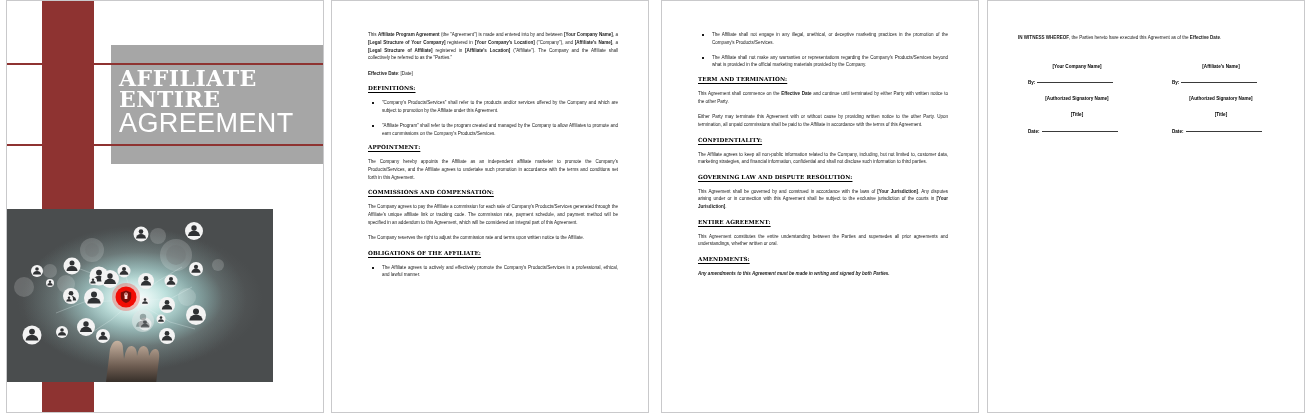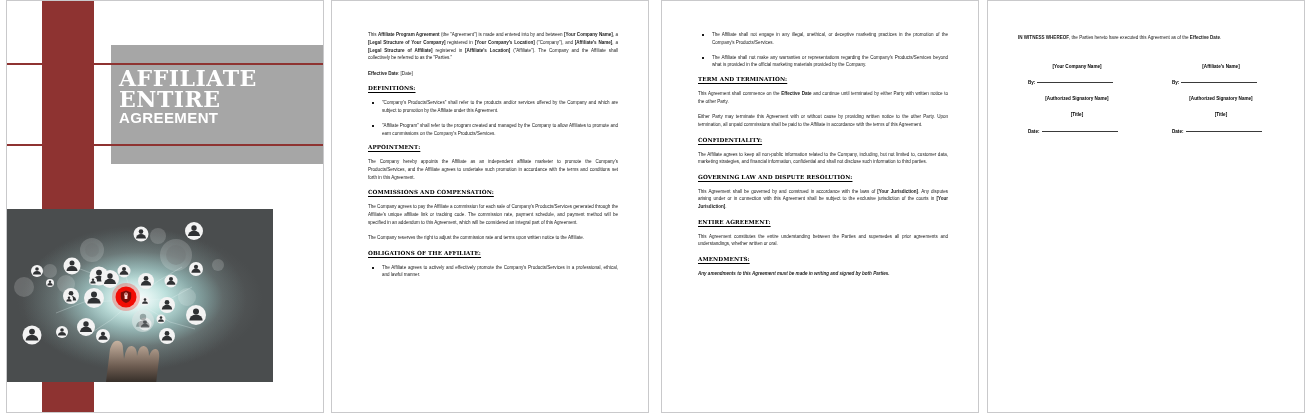--- a/index.html
+++ b/index.html
@@ -81,8 +81,8 @@
   }
   .title-line-sans {
     font-family: "Liberation Sans", sans-serif;
-    font-weight: 700;
-    font-size: 15px;
+    font-weight: 400;
+    font-size: 27px;
     letter-spacing: 0.4px;
     display: block;
     white-space: nowrap;

